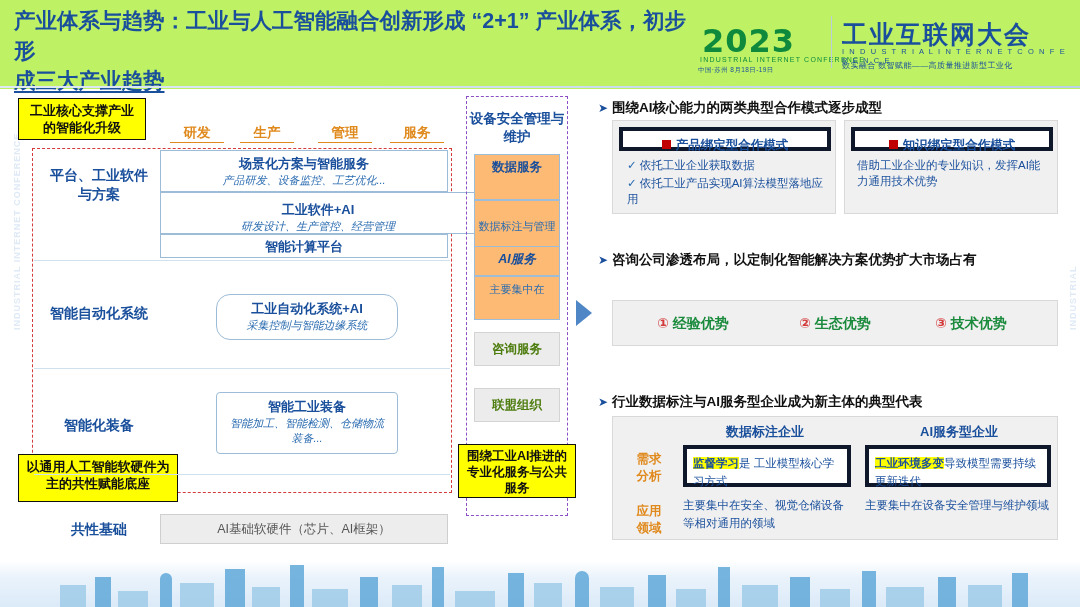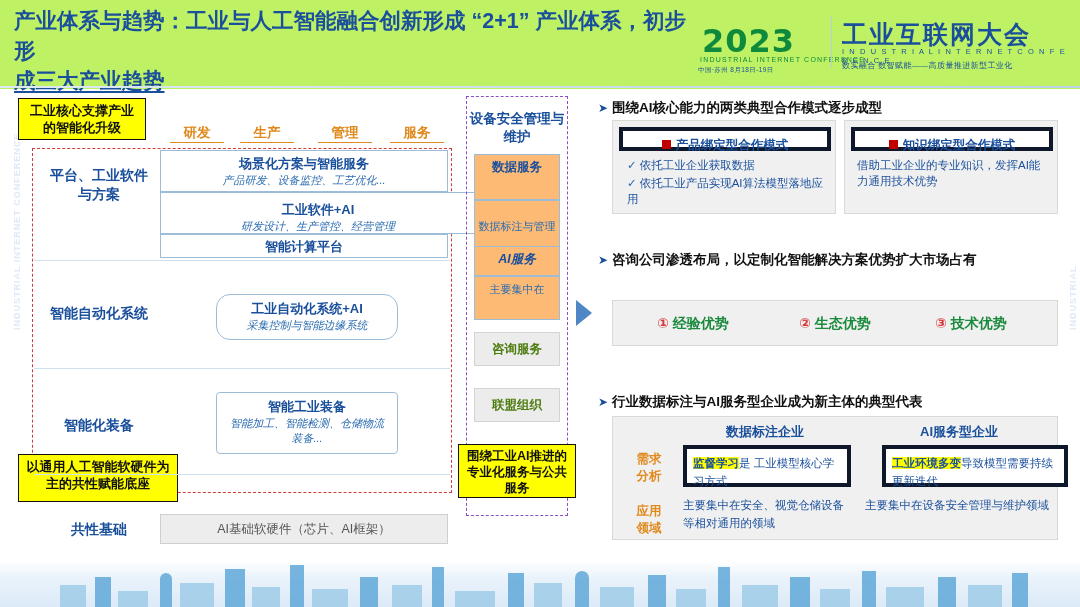--- a/index.html
+++ b/index.html
@@ -311,7 +311,7 @@
         <span class="cell hl" style="font-weight:700;">监督学习</span><span class="cell">是 工业模型核心学习方式</span>
       </div>
 
-      <div class="card-white" style="position:absolute;left:252px;top:28px;width:186px;height:42px;padding:4px 6px;box-sizing:border-box;margin-left:17px;">
+      <div class="card-white" style="position:absolute;left:252px;top:28px;width:186px;height:42px;padding:4px 6px;box-sizing:border-box;">
         <span class="cell hl" style="font-weight:700;">工业环境多变</span><span class="cell">导致模型需要持续更新迭代</span>
       </div>
 

